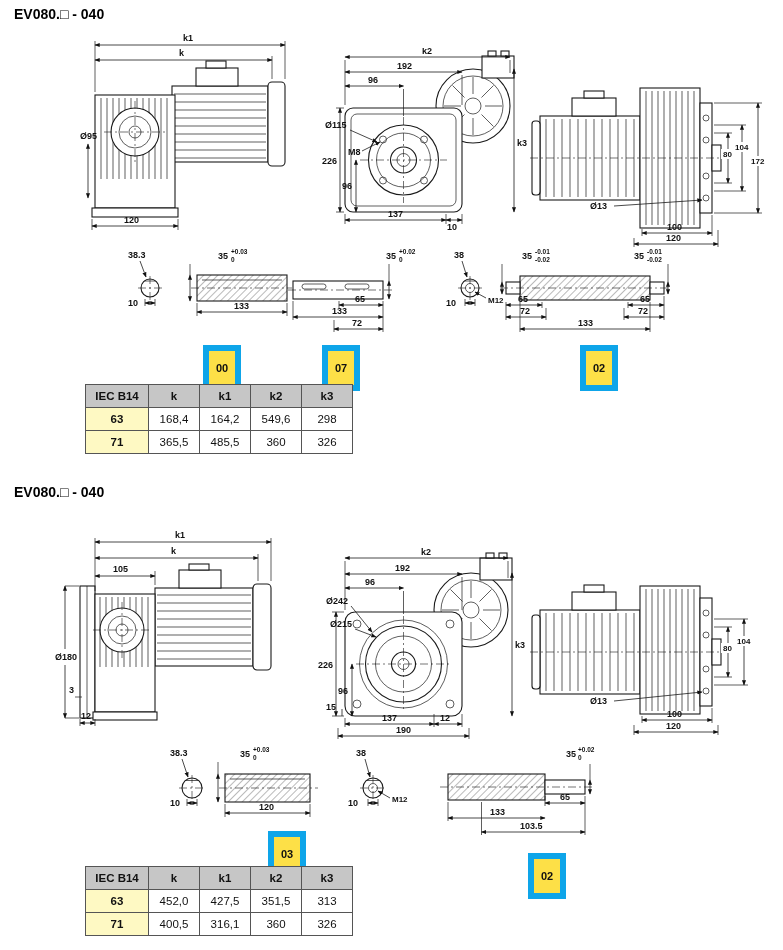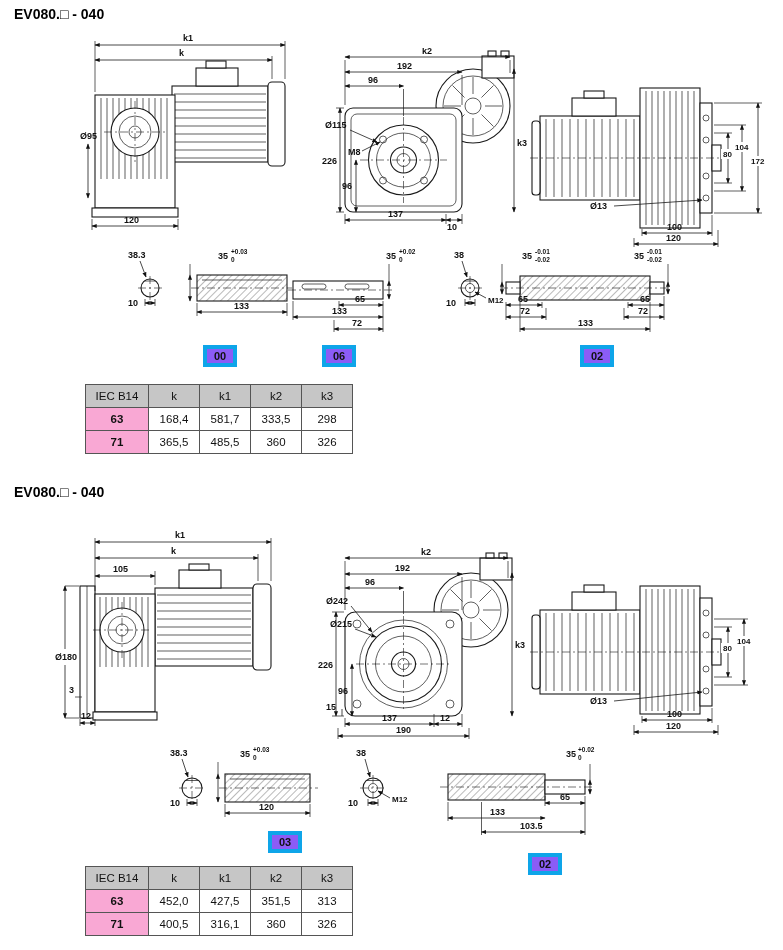--- a/index.html
+++ b/index.html
@@ -7,8 +7,8 @@
          font-family:"Liberation Sans",sans-serif;}
   .sec-title{position:absolute;font:bold 14px "Liberation Sans",sans-serif;color:#000;}
   .view{position:absolute;}
-  .tag{position:absolute;border:4px solid #0ea5e9;background:#8b5cf6;
-       font:bold 11px "Liberation Sans",sans-serif;padding:1px 7px;color:#111;}
+  .tag{position:absolute;border:6px solid #0ea5e9;background:#fde047;
+       font:bold 11px "Liberation Sans",sans-serif;padding:11px 7px;color:#111;}
   .dimtable{position:absolute;border-collapse:collapse;font:11.5px "Liberation Sans",sans-serif;color:#111;}
   .dimtable th,.dimtable td{border:1px solid #555;text-align:center;padding:3px 5px;min-width:40px;height:16px;}
   .dimtable th{background:#c6c6c6;font-weight:normal;}

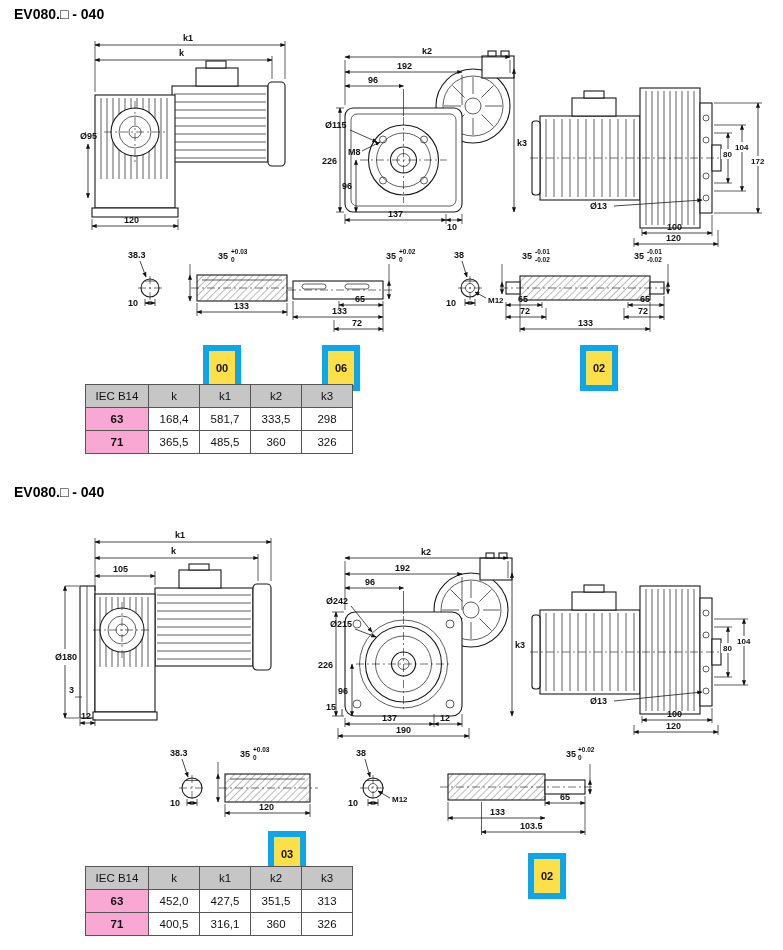--- a/index.html
+++ b/index.html
@@ -337,7 +337,7 @@
 </svg>
 
 <div class="tag" style="left:203px;top:345px">00</div>
-<div class="tag" style="left:322px;top:345px">06</div>
+<div class="tag" style="left:322px;top:345px">07</div>
 <div class="tag" style="left:580px;top:345px">02</div>
 
 <table class="dimtable" style="left:85px;top:384px">

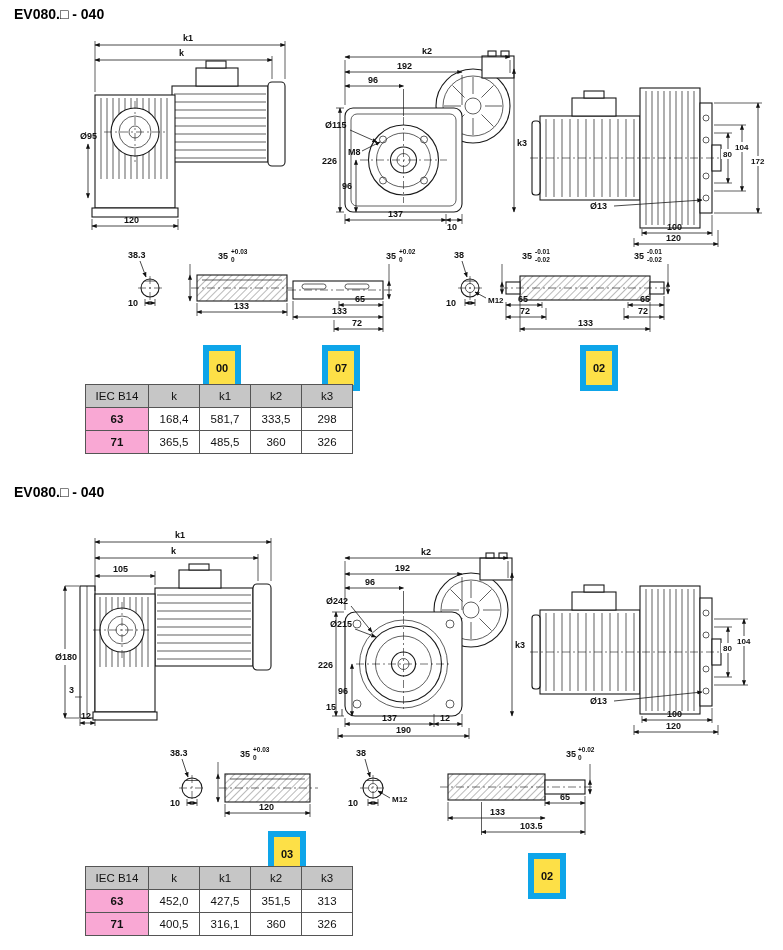--- a/index.html
+++ b/index.html
@@ -11,7 +11,7 @@
        font:bold 11px "Liberation Sans",sans-serif;padding:11px 7px;color:#111;}
   .dimtable{position:absolute;border-collapse:collapse;font:11.5px "Liberation Sans",sans-serif;color:#111;}
   .dimtable th,.dimtable td{border:1px solid #555;text-align:center;padding:3px 5px;min-width:40px;height:16px;}
-  .dimtable th{background:#c6c6c6;font-weight:normal;}
+  .dimtable th{background:#c6c6c6;font-weight:bold;}
   .dimtable th:first-child{min-width:52px;}
   .dimtable td.rowhead{background:#f9a8d4;font-weight:bold;}
   

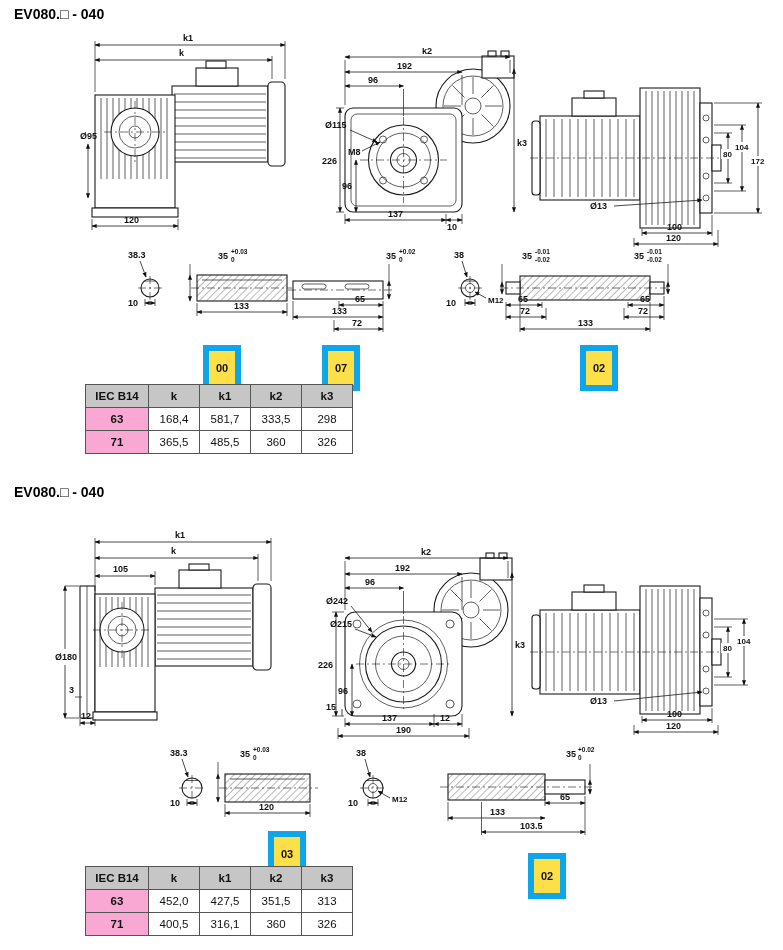--- a/index.html
+++ b/index.html
@@ -13,7 +13,7 @@
   .dimtable th,.dimtable td{border:1px solid #555;text-align:center;padding:3px 5px;min-width:40px;height:16px;}
   .dimtable th{background:#c6c6c6;font-weight:bold;}
   .dimtable th:first-child{min-width:52px;}
-  .dimtable td.rowhead{background:#f9a8d4;font-weight:bold;}
+  .dimtable td.rowhead{background:#fef9c3;font-weight:bold;}
   
   svg text{fill:#111;font-family:"Liberation Sans",sans-serif;font-weight:bold;}
   .t9{font-size:9px}.t8{font-size:8px}.t6{font-size:6.5px}

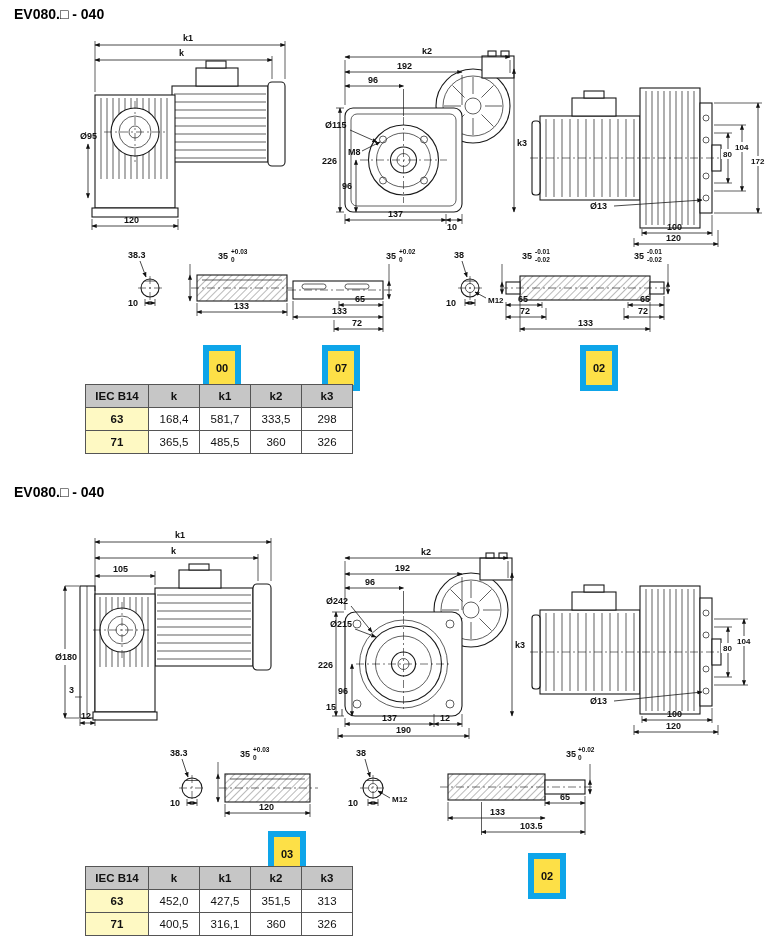--- a/index.html
+++ b/index.html
@@ -352,7 +352,7 @@
   <tr>
     <td class="rowhead">63</td>
     <td>168,4</td>
-    <td>581,7</td>
+    <td>164,2</td>
     <td>333,5</td>
     <td>298</td>
   </tr>

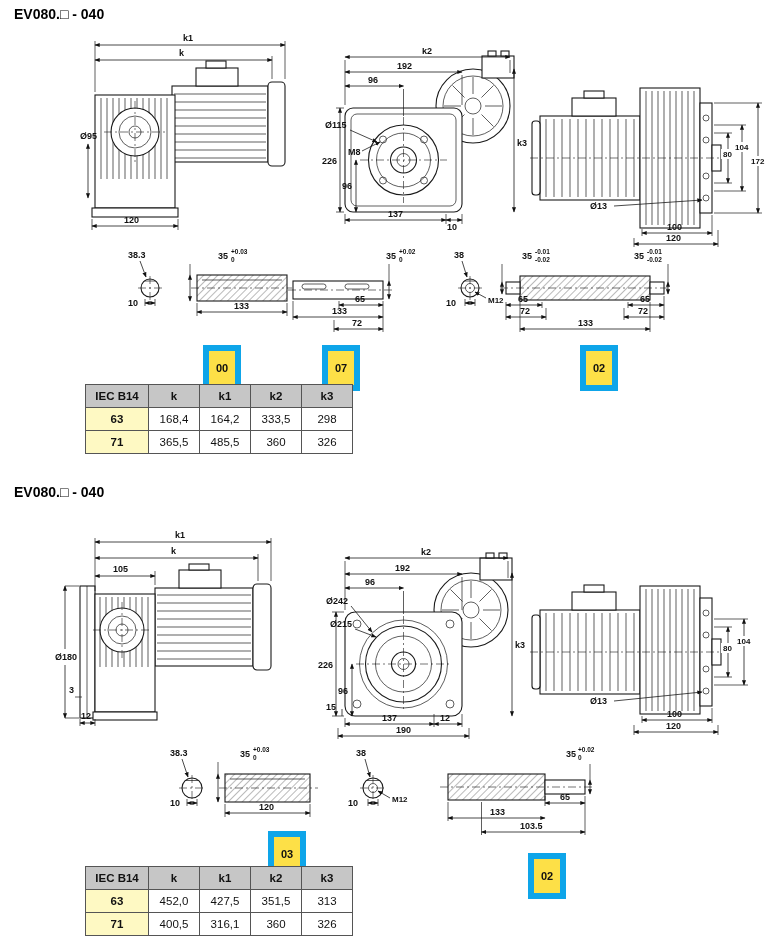--- a/index.html
+++ b/index.html
@@ -353,7 +353,7 @@
     <td class="rowhead">63</td>
     <td>168,4</td>
     <td>164,2</td>
-    <td>333,5</td>
+    <td>549,6</td>
     <td>298</td>
   </tr>
   <tr>

